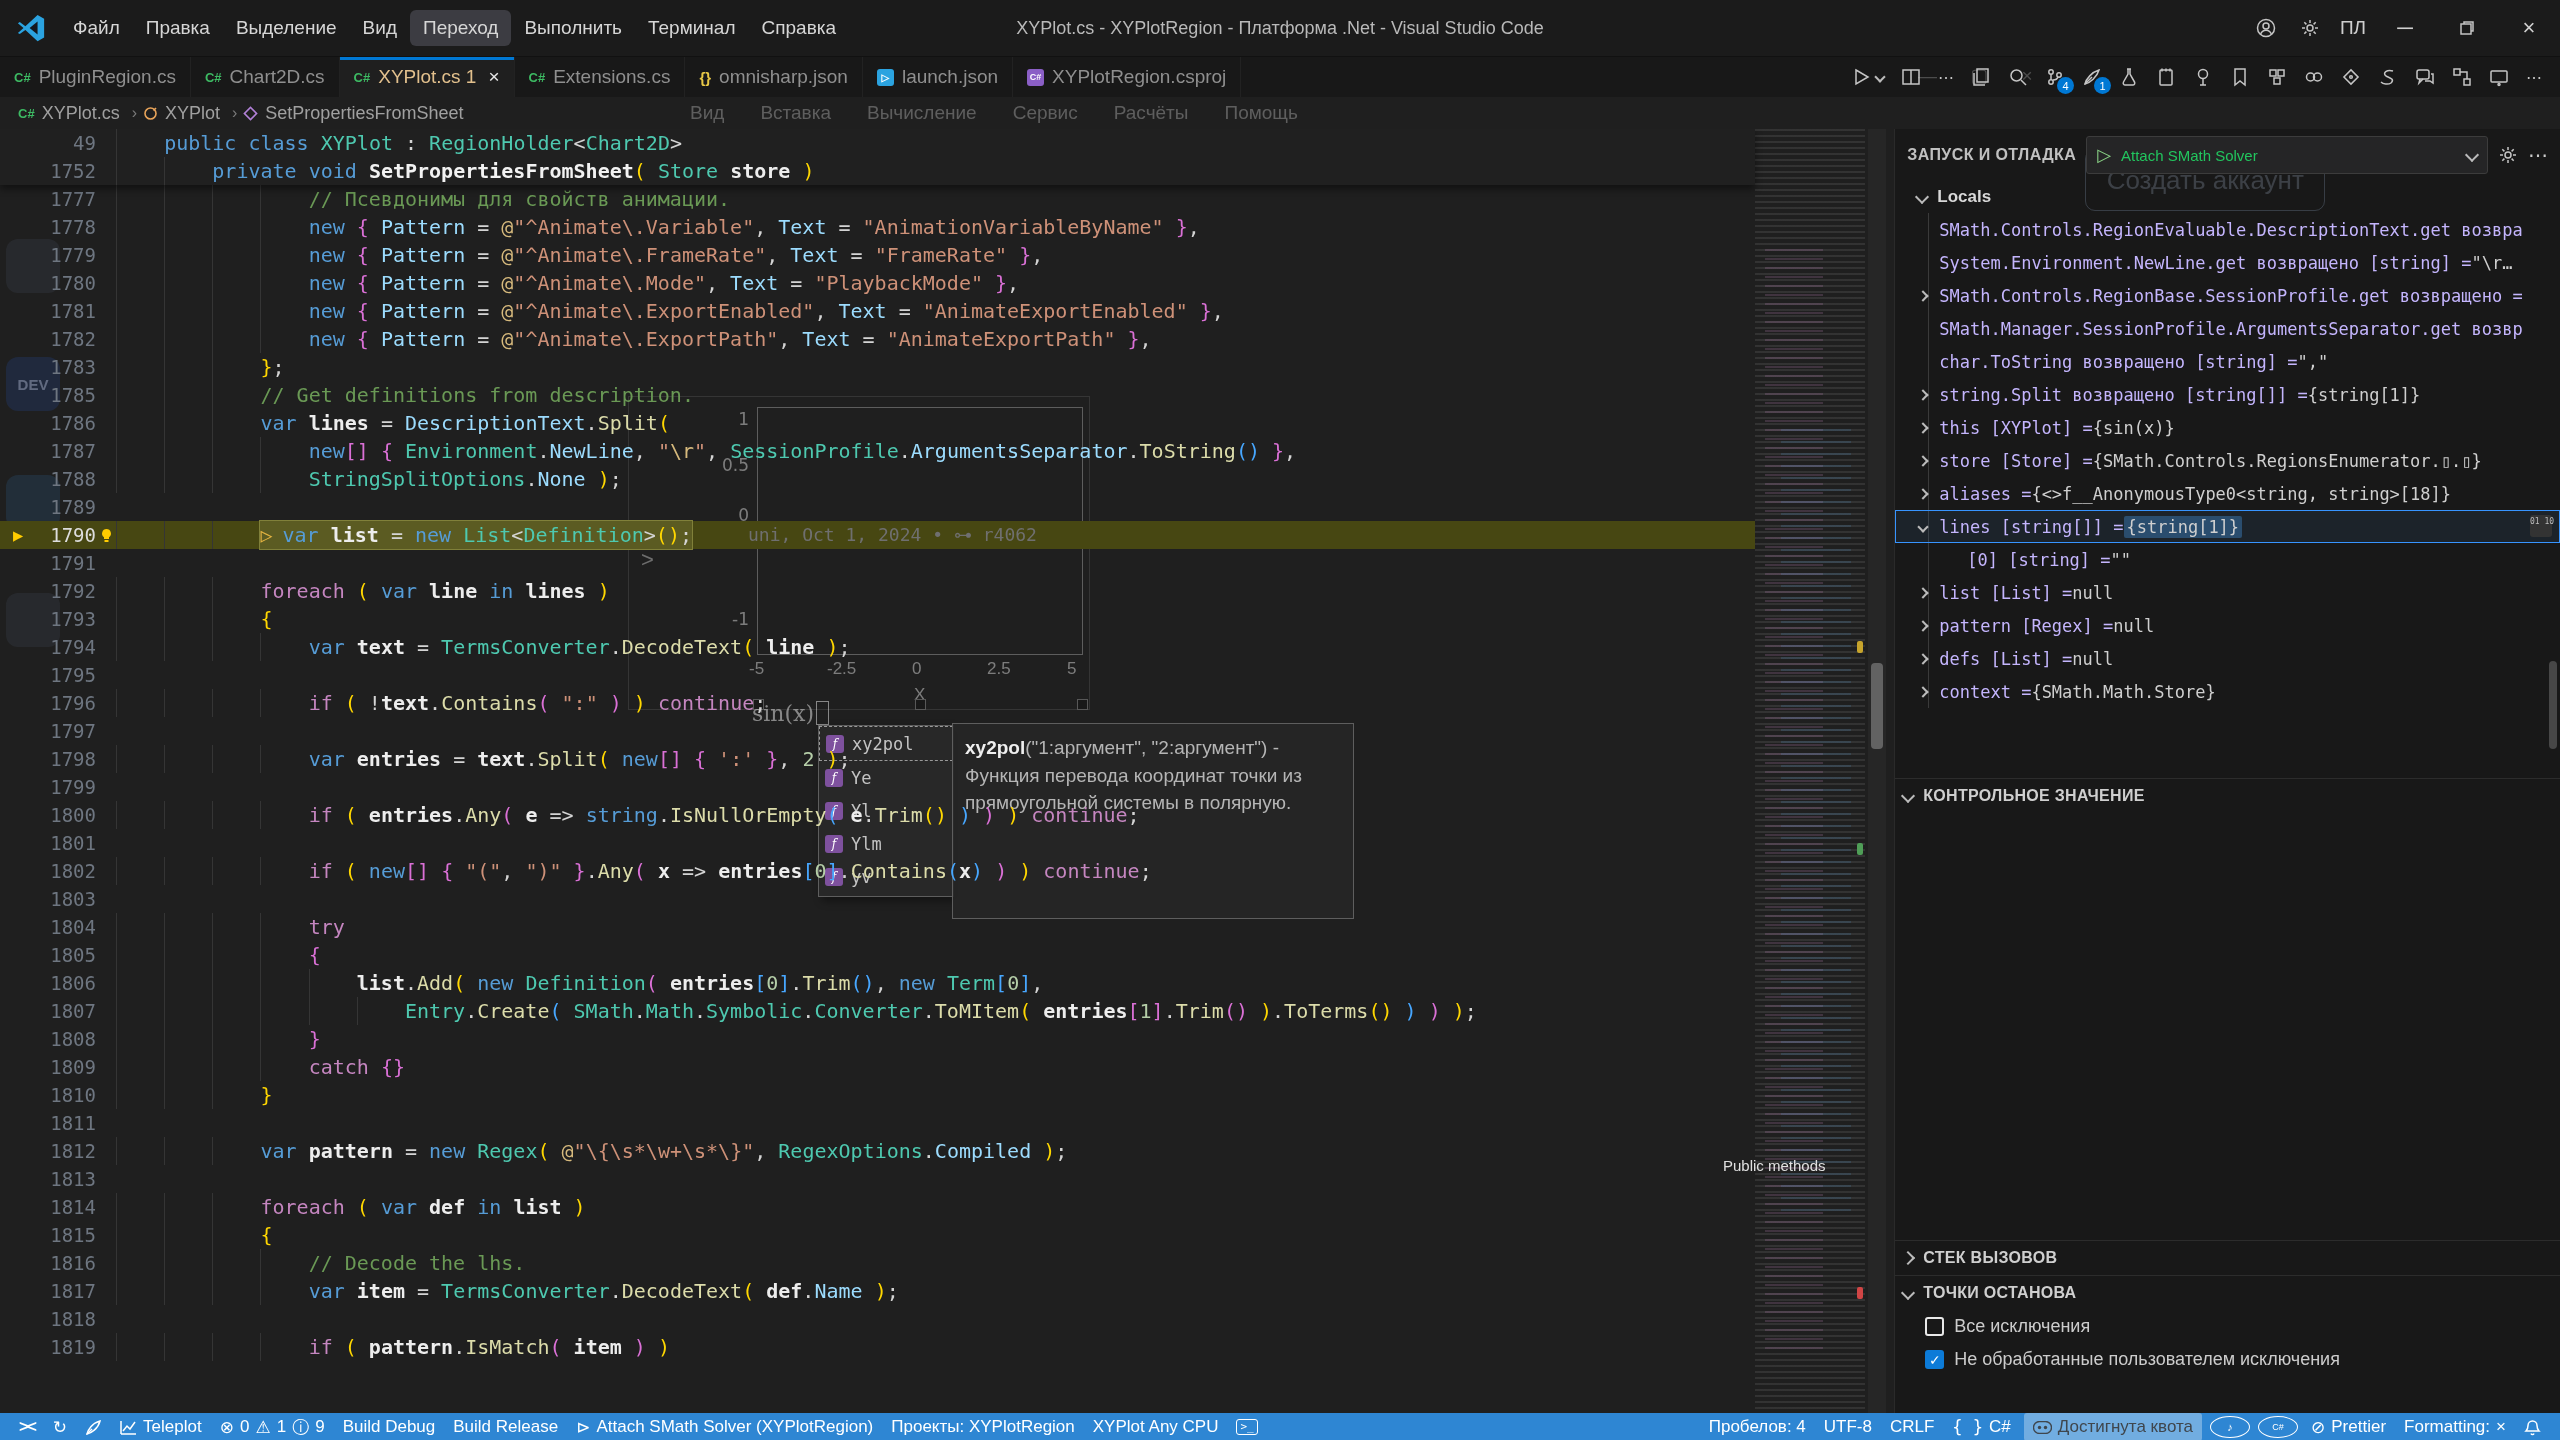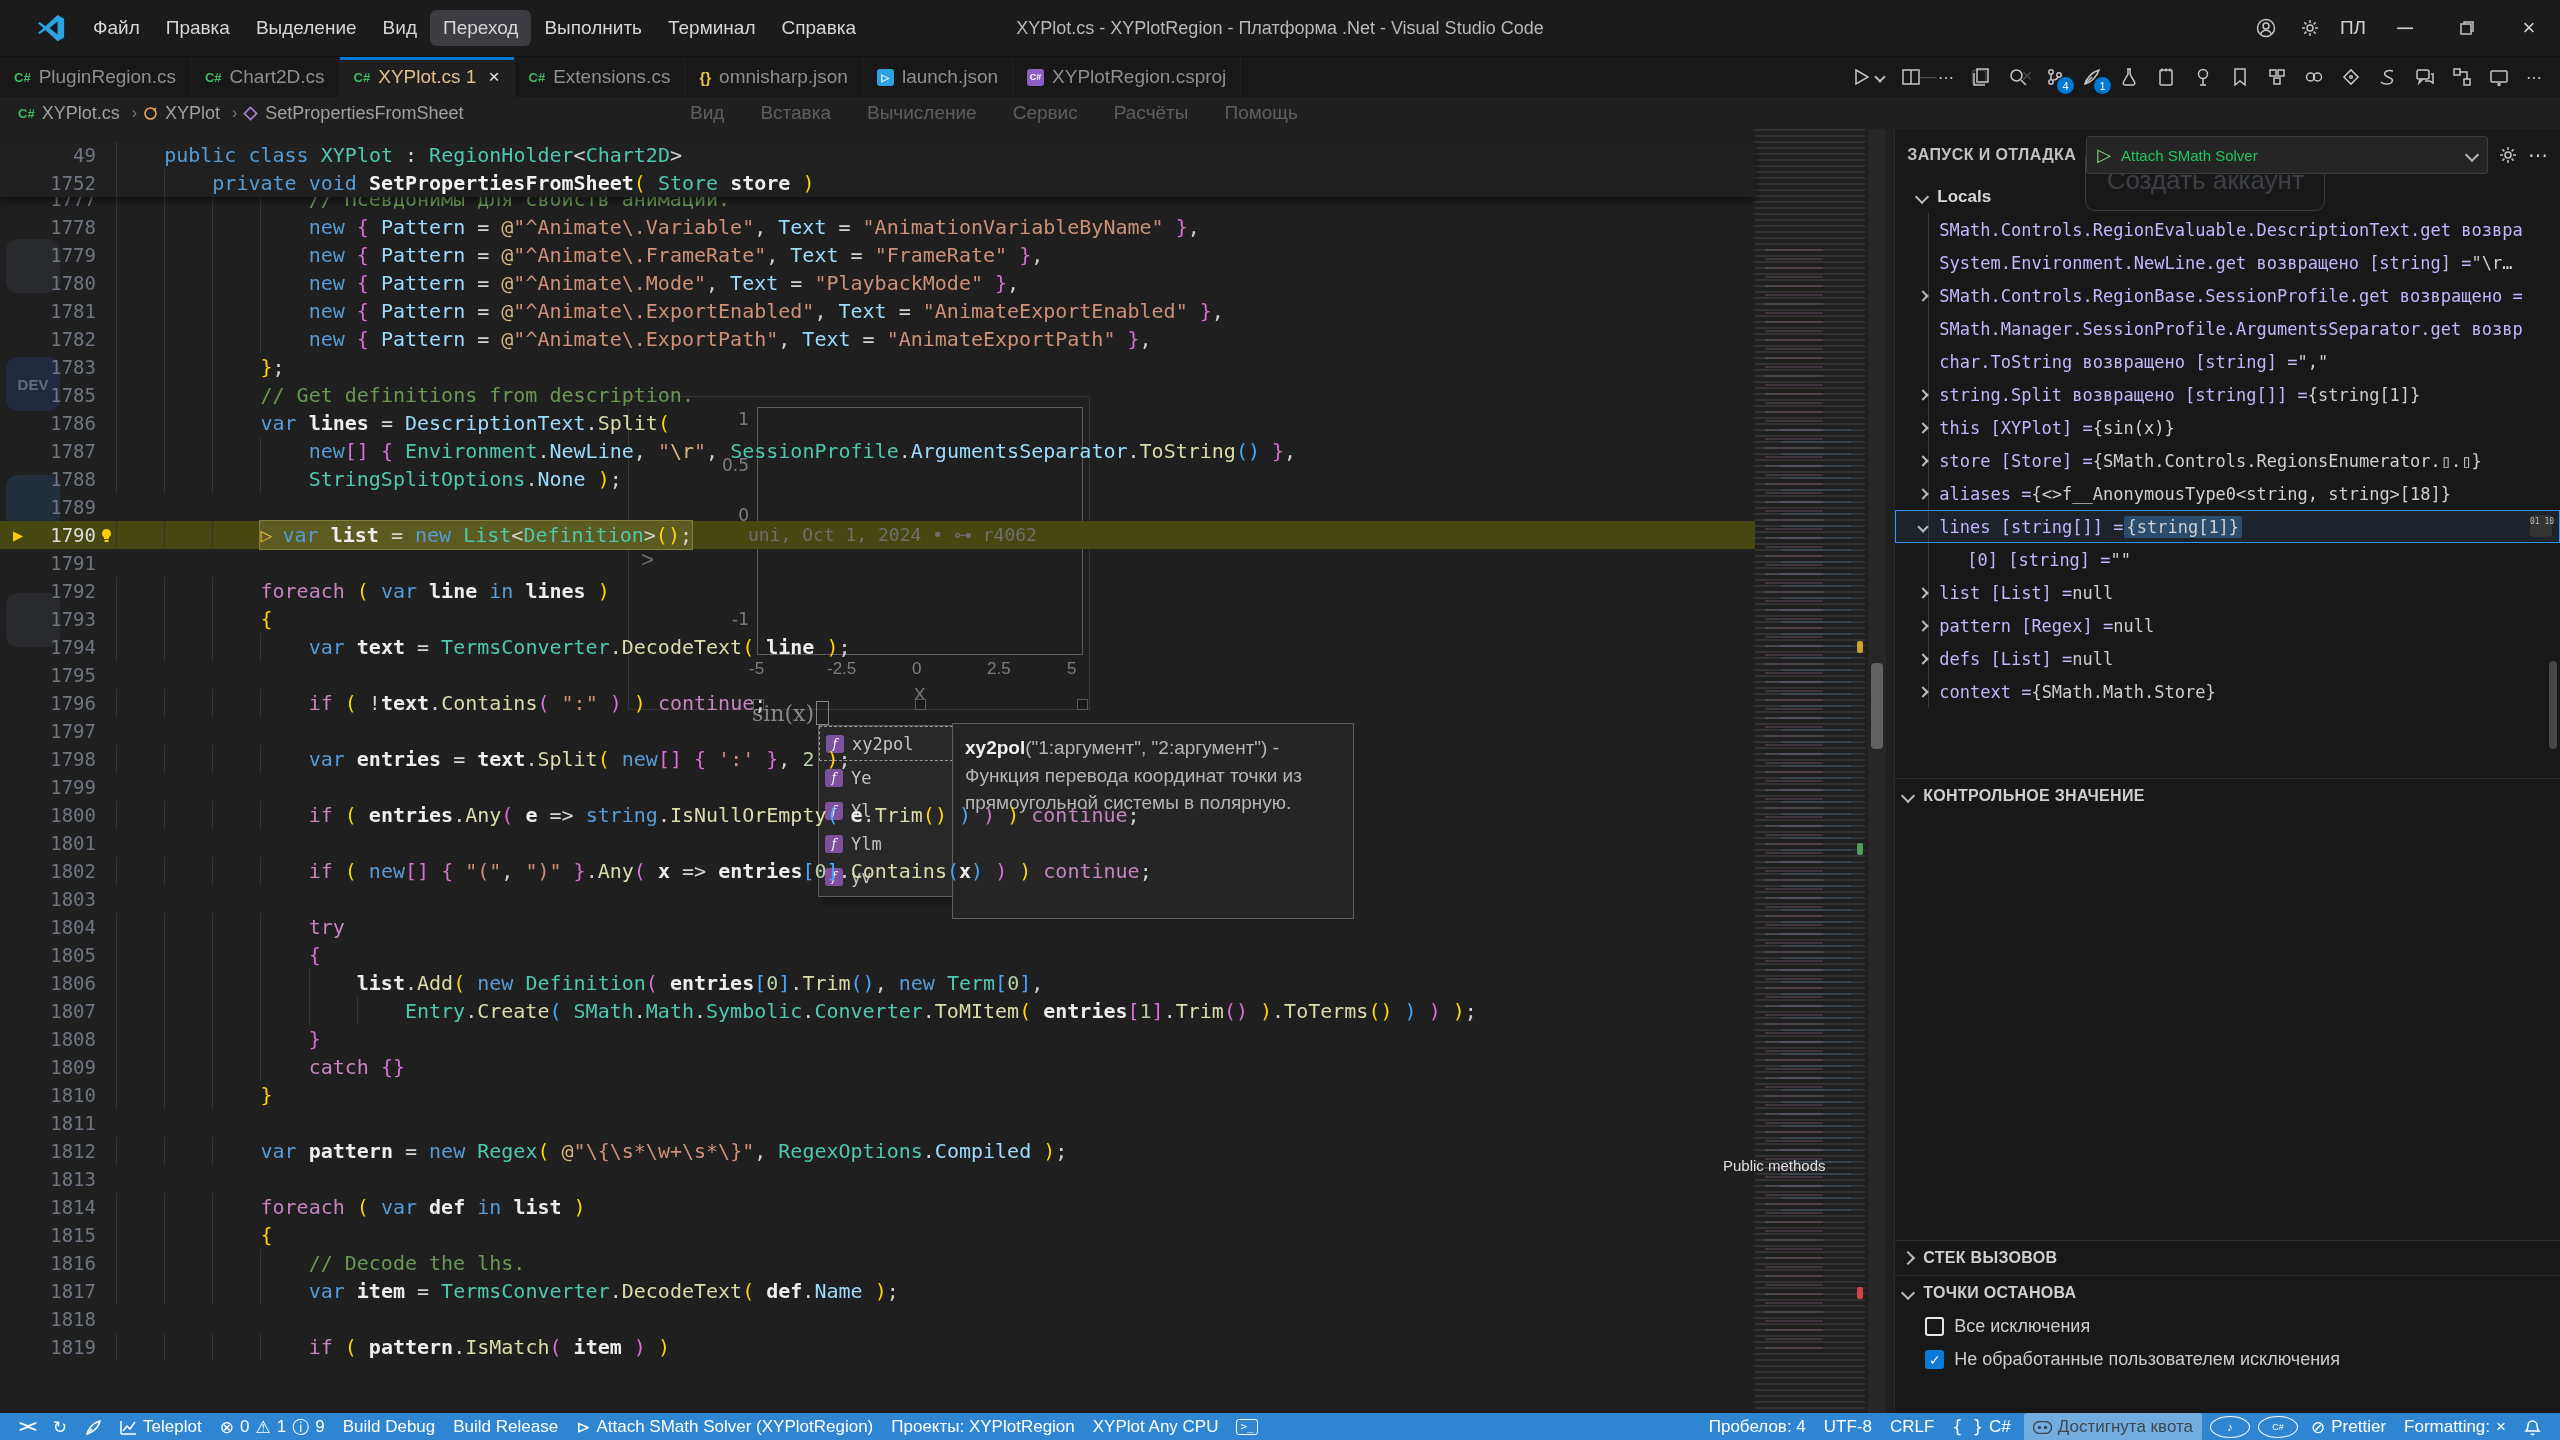--- a/index.html
+++ b/index.html
@@ -7,7 +7,7 @@
        font-family:"Liberation Sans",sans-serif;color:#cccccc;-webkit-font-smoothing:antialiased;}
 
   
-  .titlebar{height:56px;background:#1b1b1b;display:flex;align-items:center;position:relative;border-bottom:1px solid #111;padding-left:20px;}
+  .titlebar{height:56px;background:#1b1b1b;display:flex;align-items:center;position:relative;border-bottom:1px solid #111;}
   .vslogo{width:30px;height:30px;margin:0 14px 0 16px;}
   .menus{display:flex;align-items:center;}
   .menus .mi{padding:7px 13px;font-size:19px;color:#d6d6d6;border-radius:6px;cursor:default;}

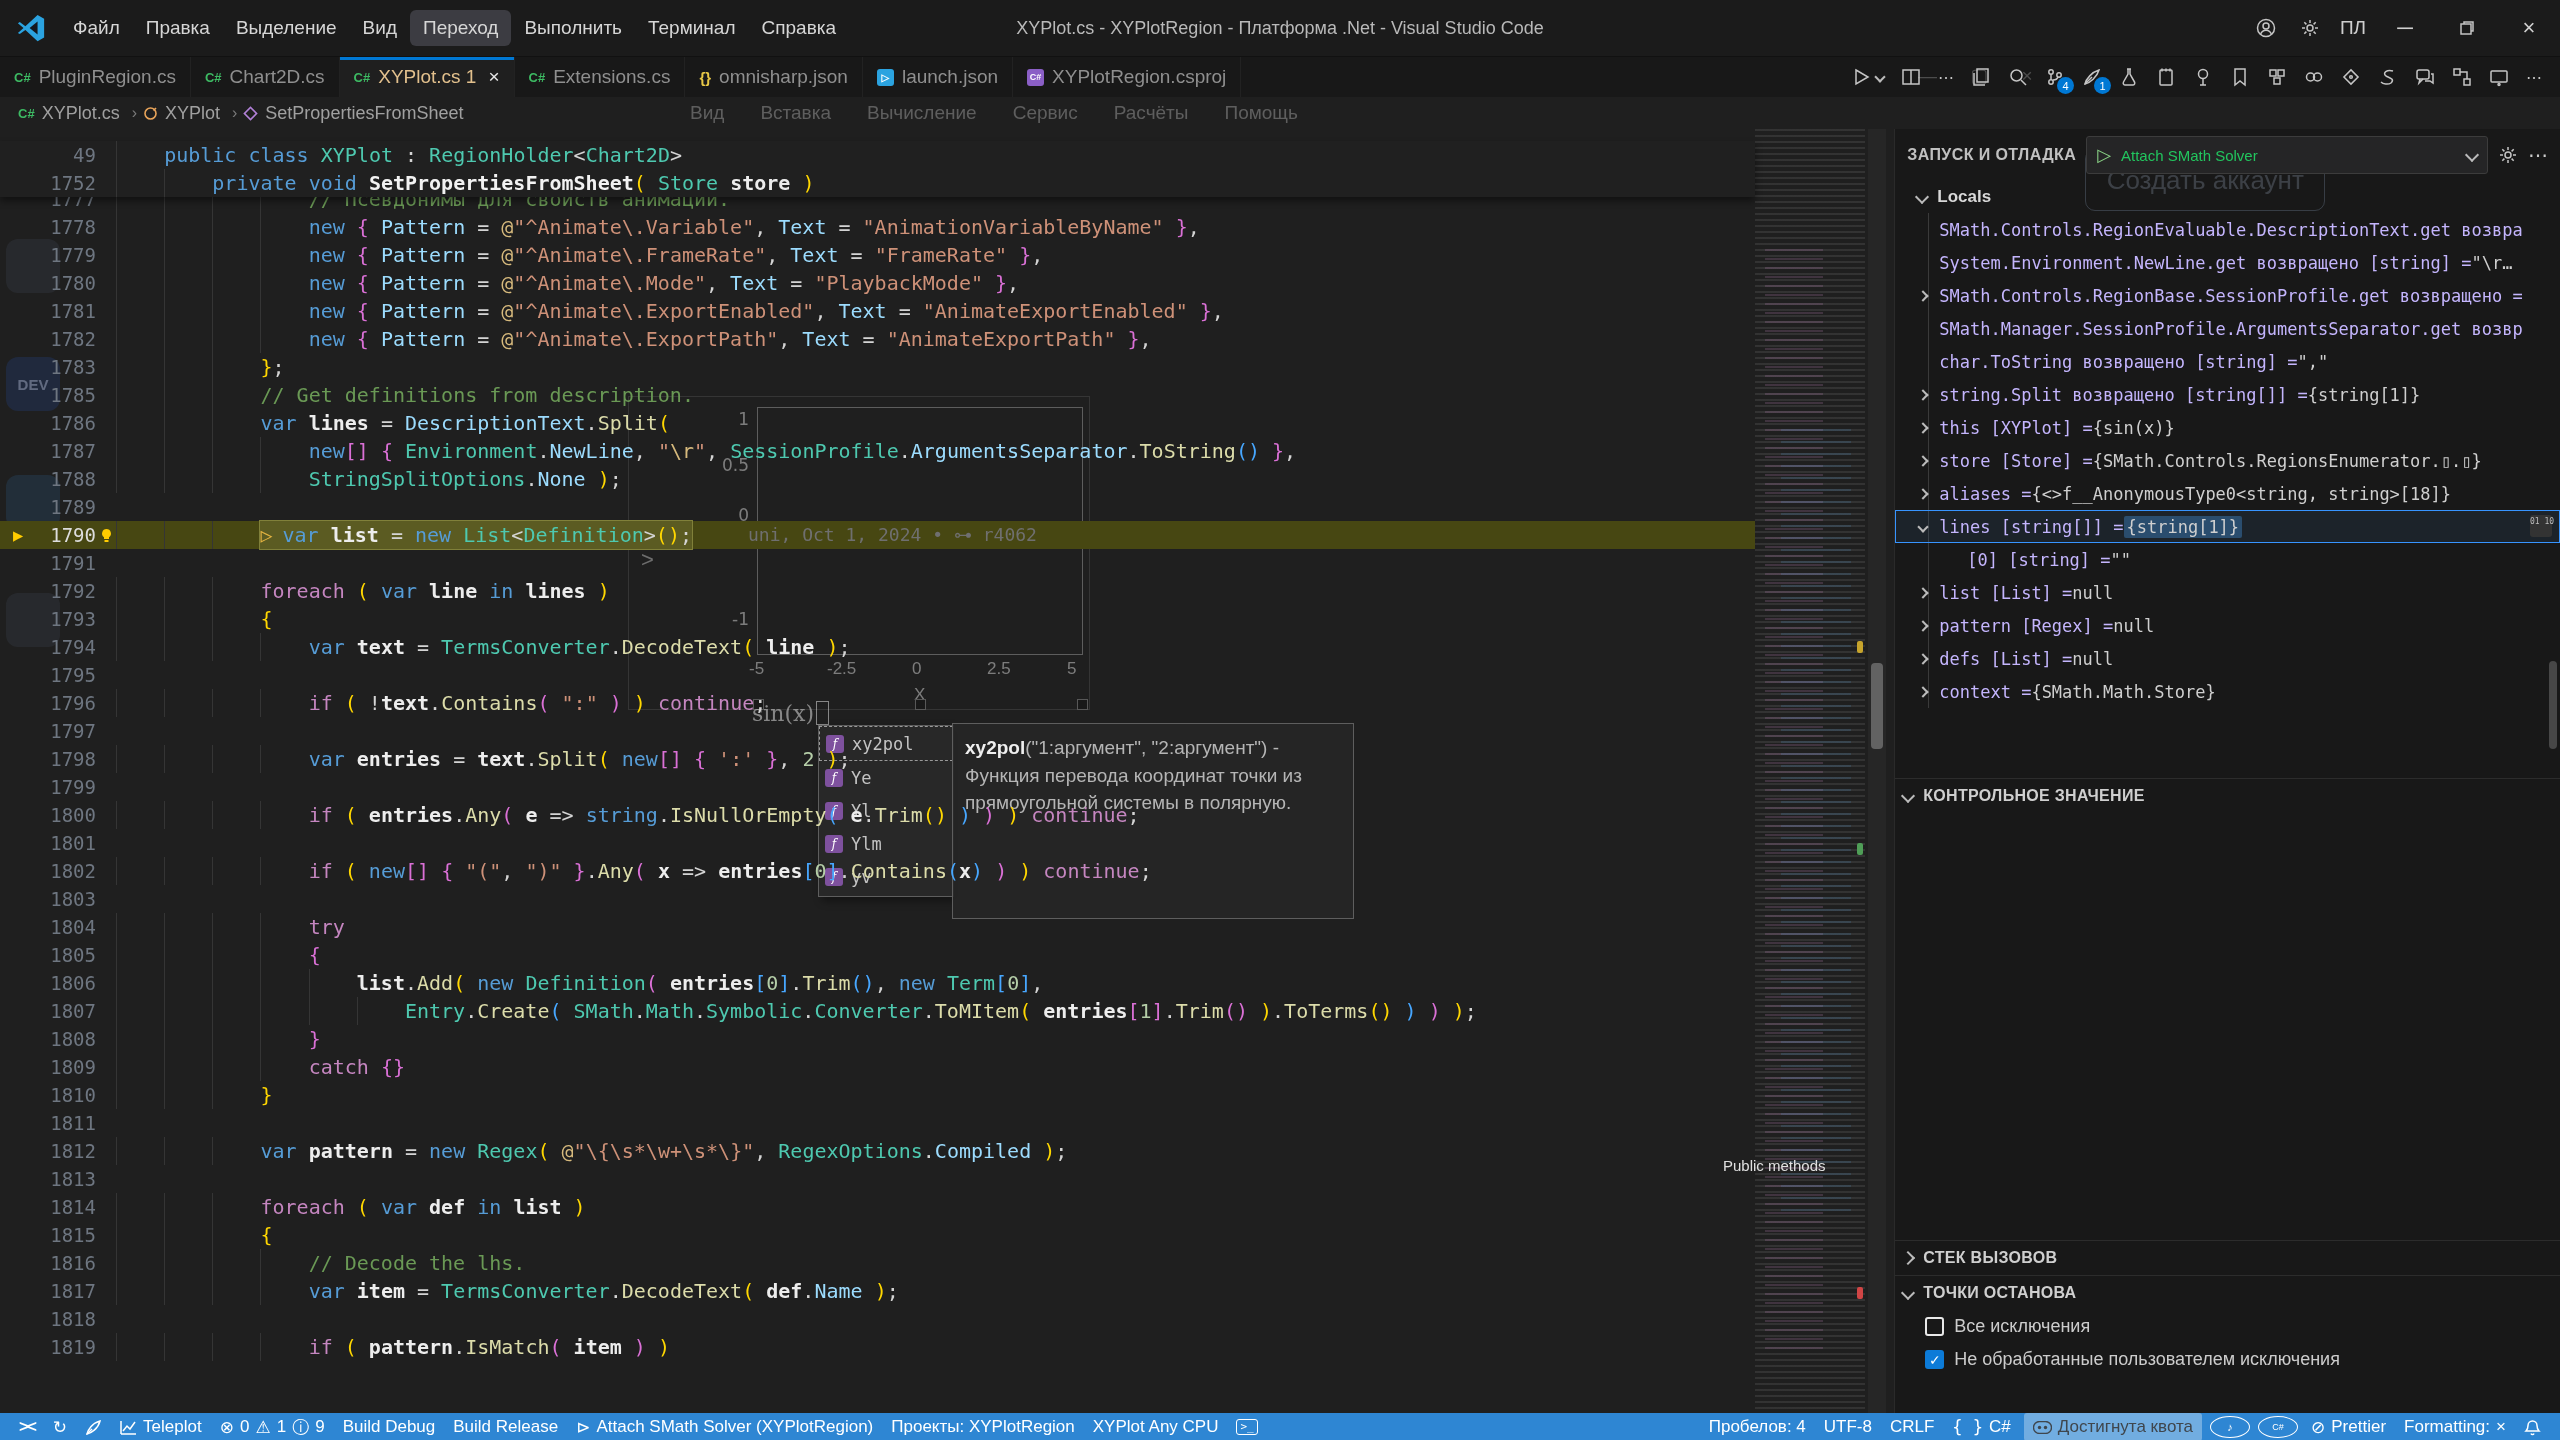--- a/index.html
+++ b/index.html
@@ -44,7 +44,7 @@
   
   .main{position:relative;height:1284px;display:flex;background:#1f1f1f;}
   .editor{position:relative;width:1895px;overflow:hidden;}
-  .sticky{position:absolute;z-index:5;top:0;left:0;width:1755px;background:#202020;box-shadow:0 4px 7px rgba(0,0,0,.45);margin-top:12px;}
+  .sticky{position:absolute;z-index:5;top:0;left:0;width:1755px;background:#202020;box-shadow:0 4px 7px rgba(0,0,0,.45);}
   .code{position:absolute;z-index:4;top:56px;left:0;width:1755px;}
   .row{height:28px;display:flex;align-items:center;white-space:pre;font-family:"DejaVu Sans Mono",monospace;font-size:20px;line-height:28px;}
   .row .glyph{width:36px;flex:none;display:flex;align-items:center;justify-content:center;}

